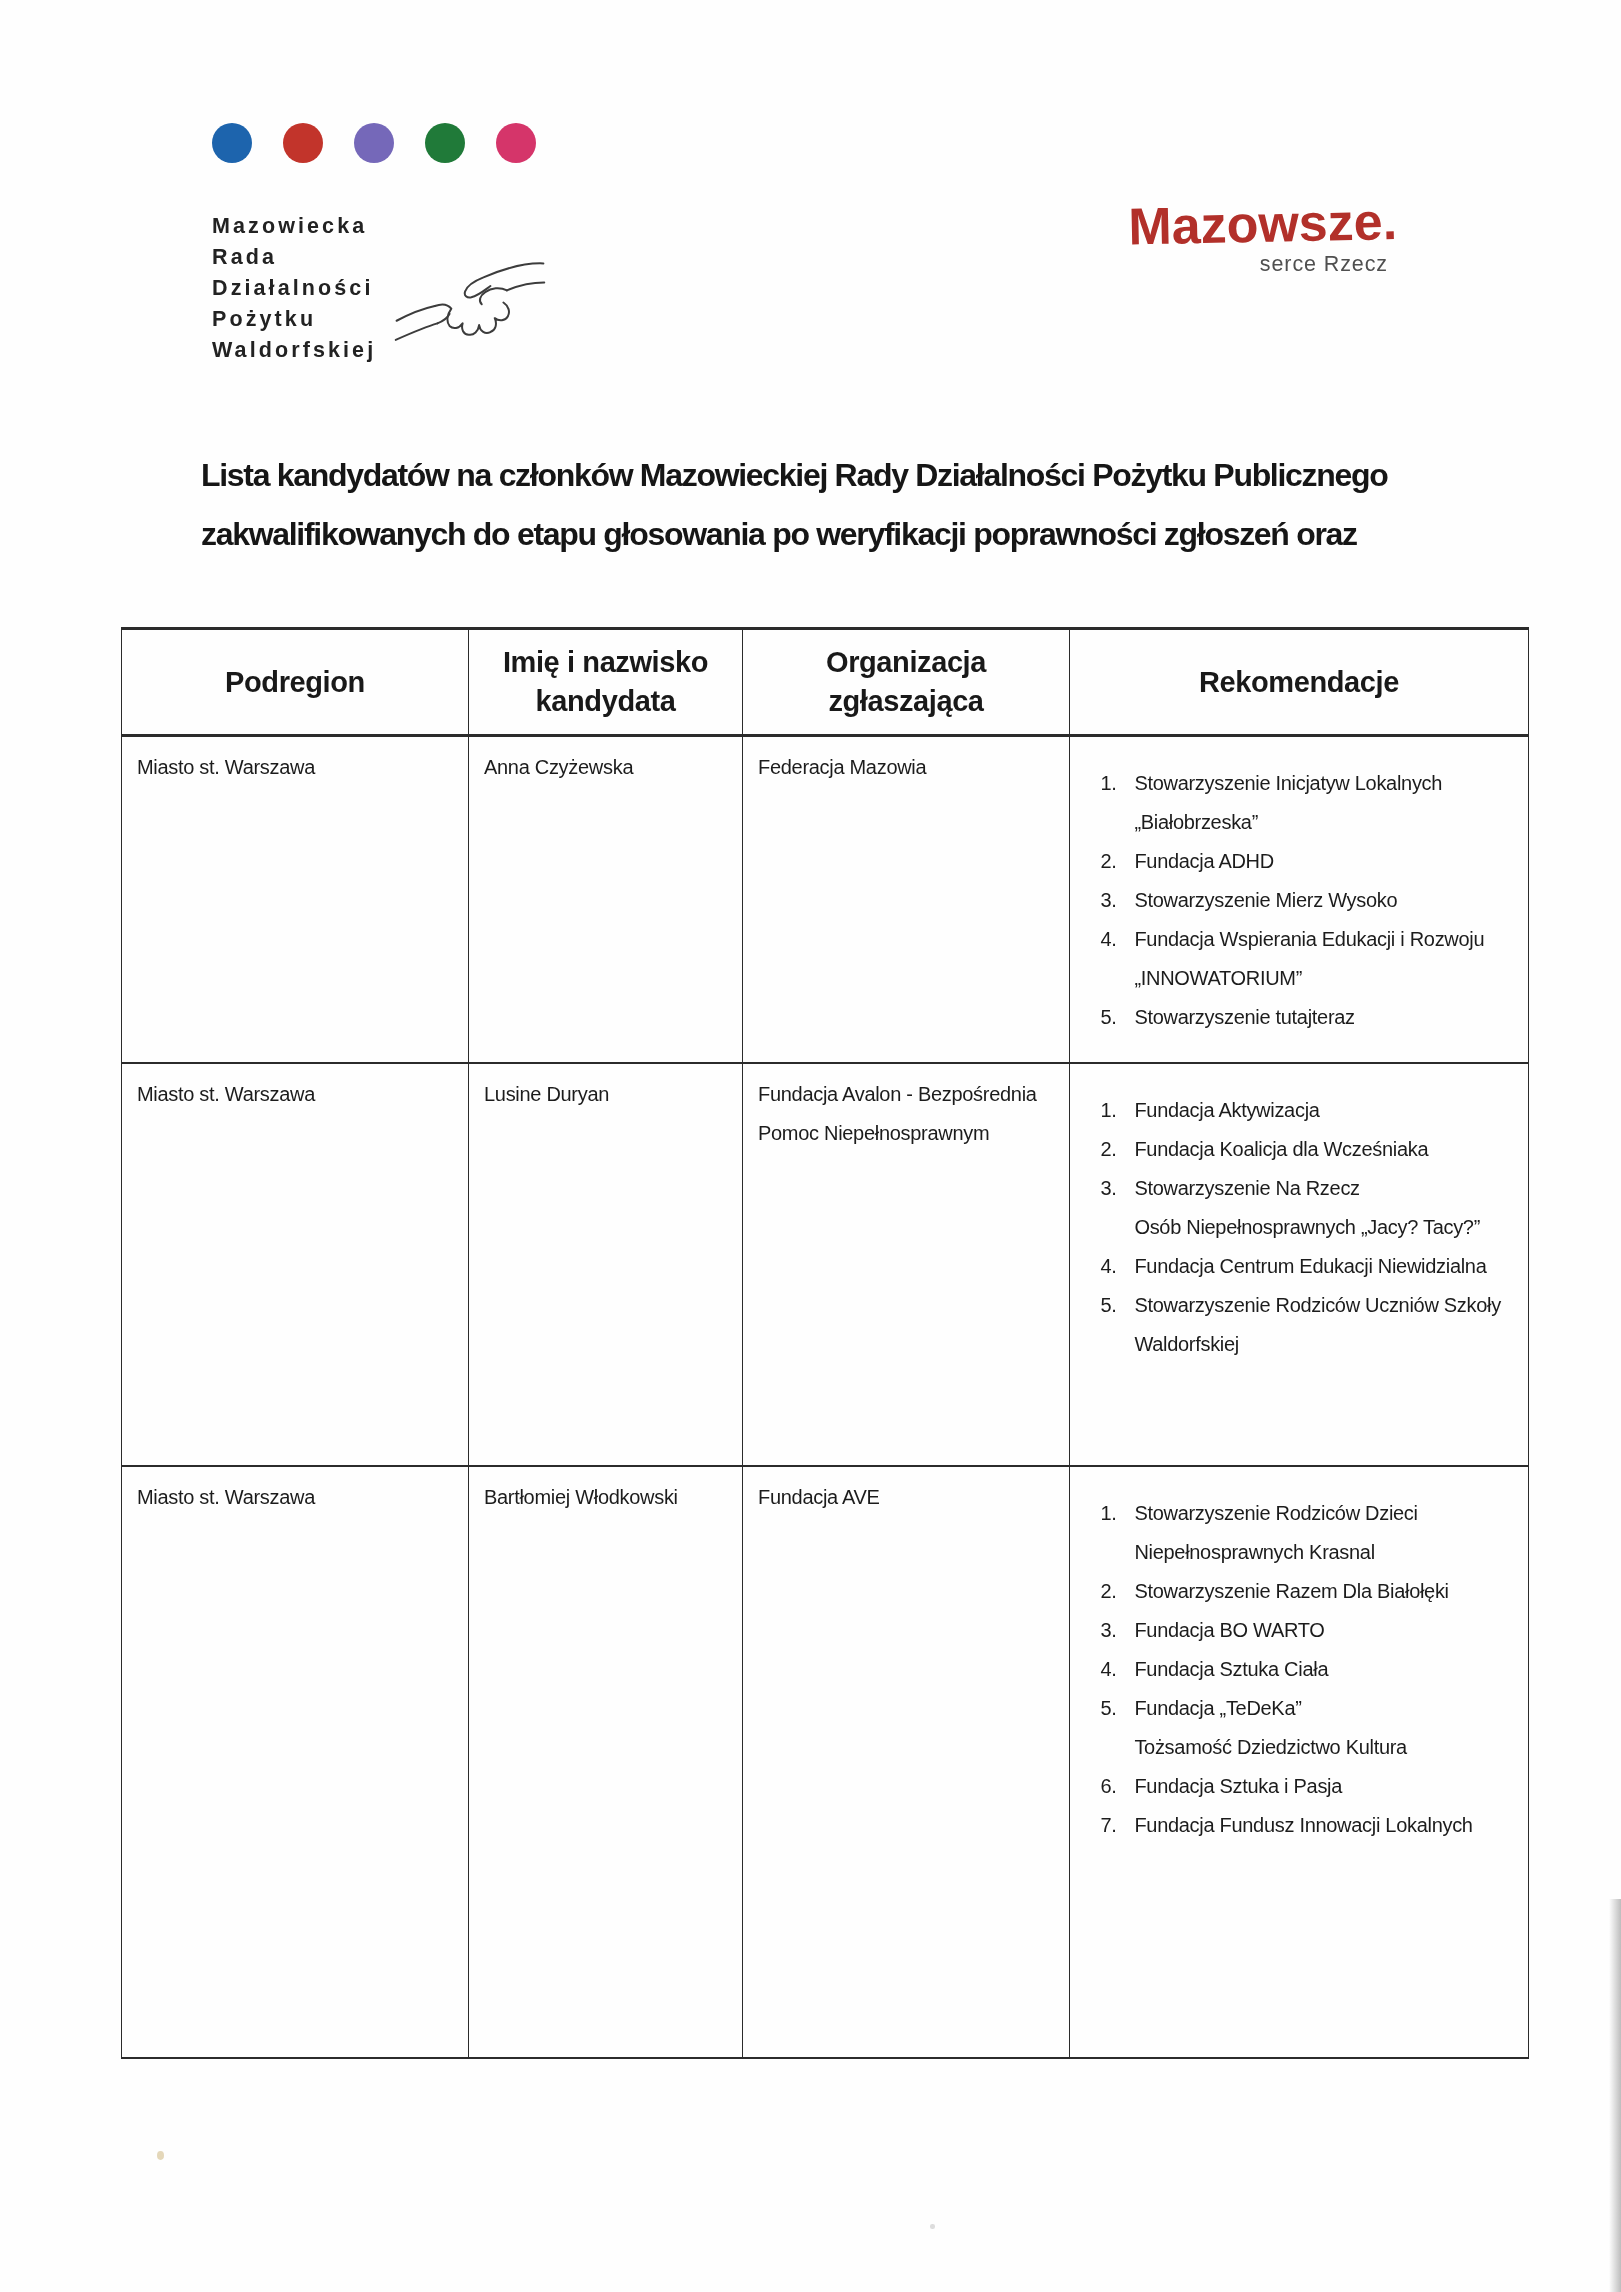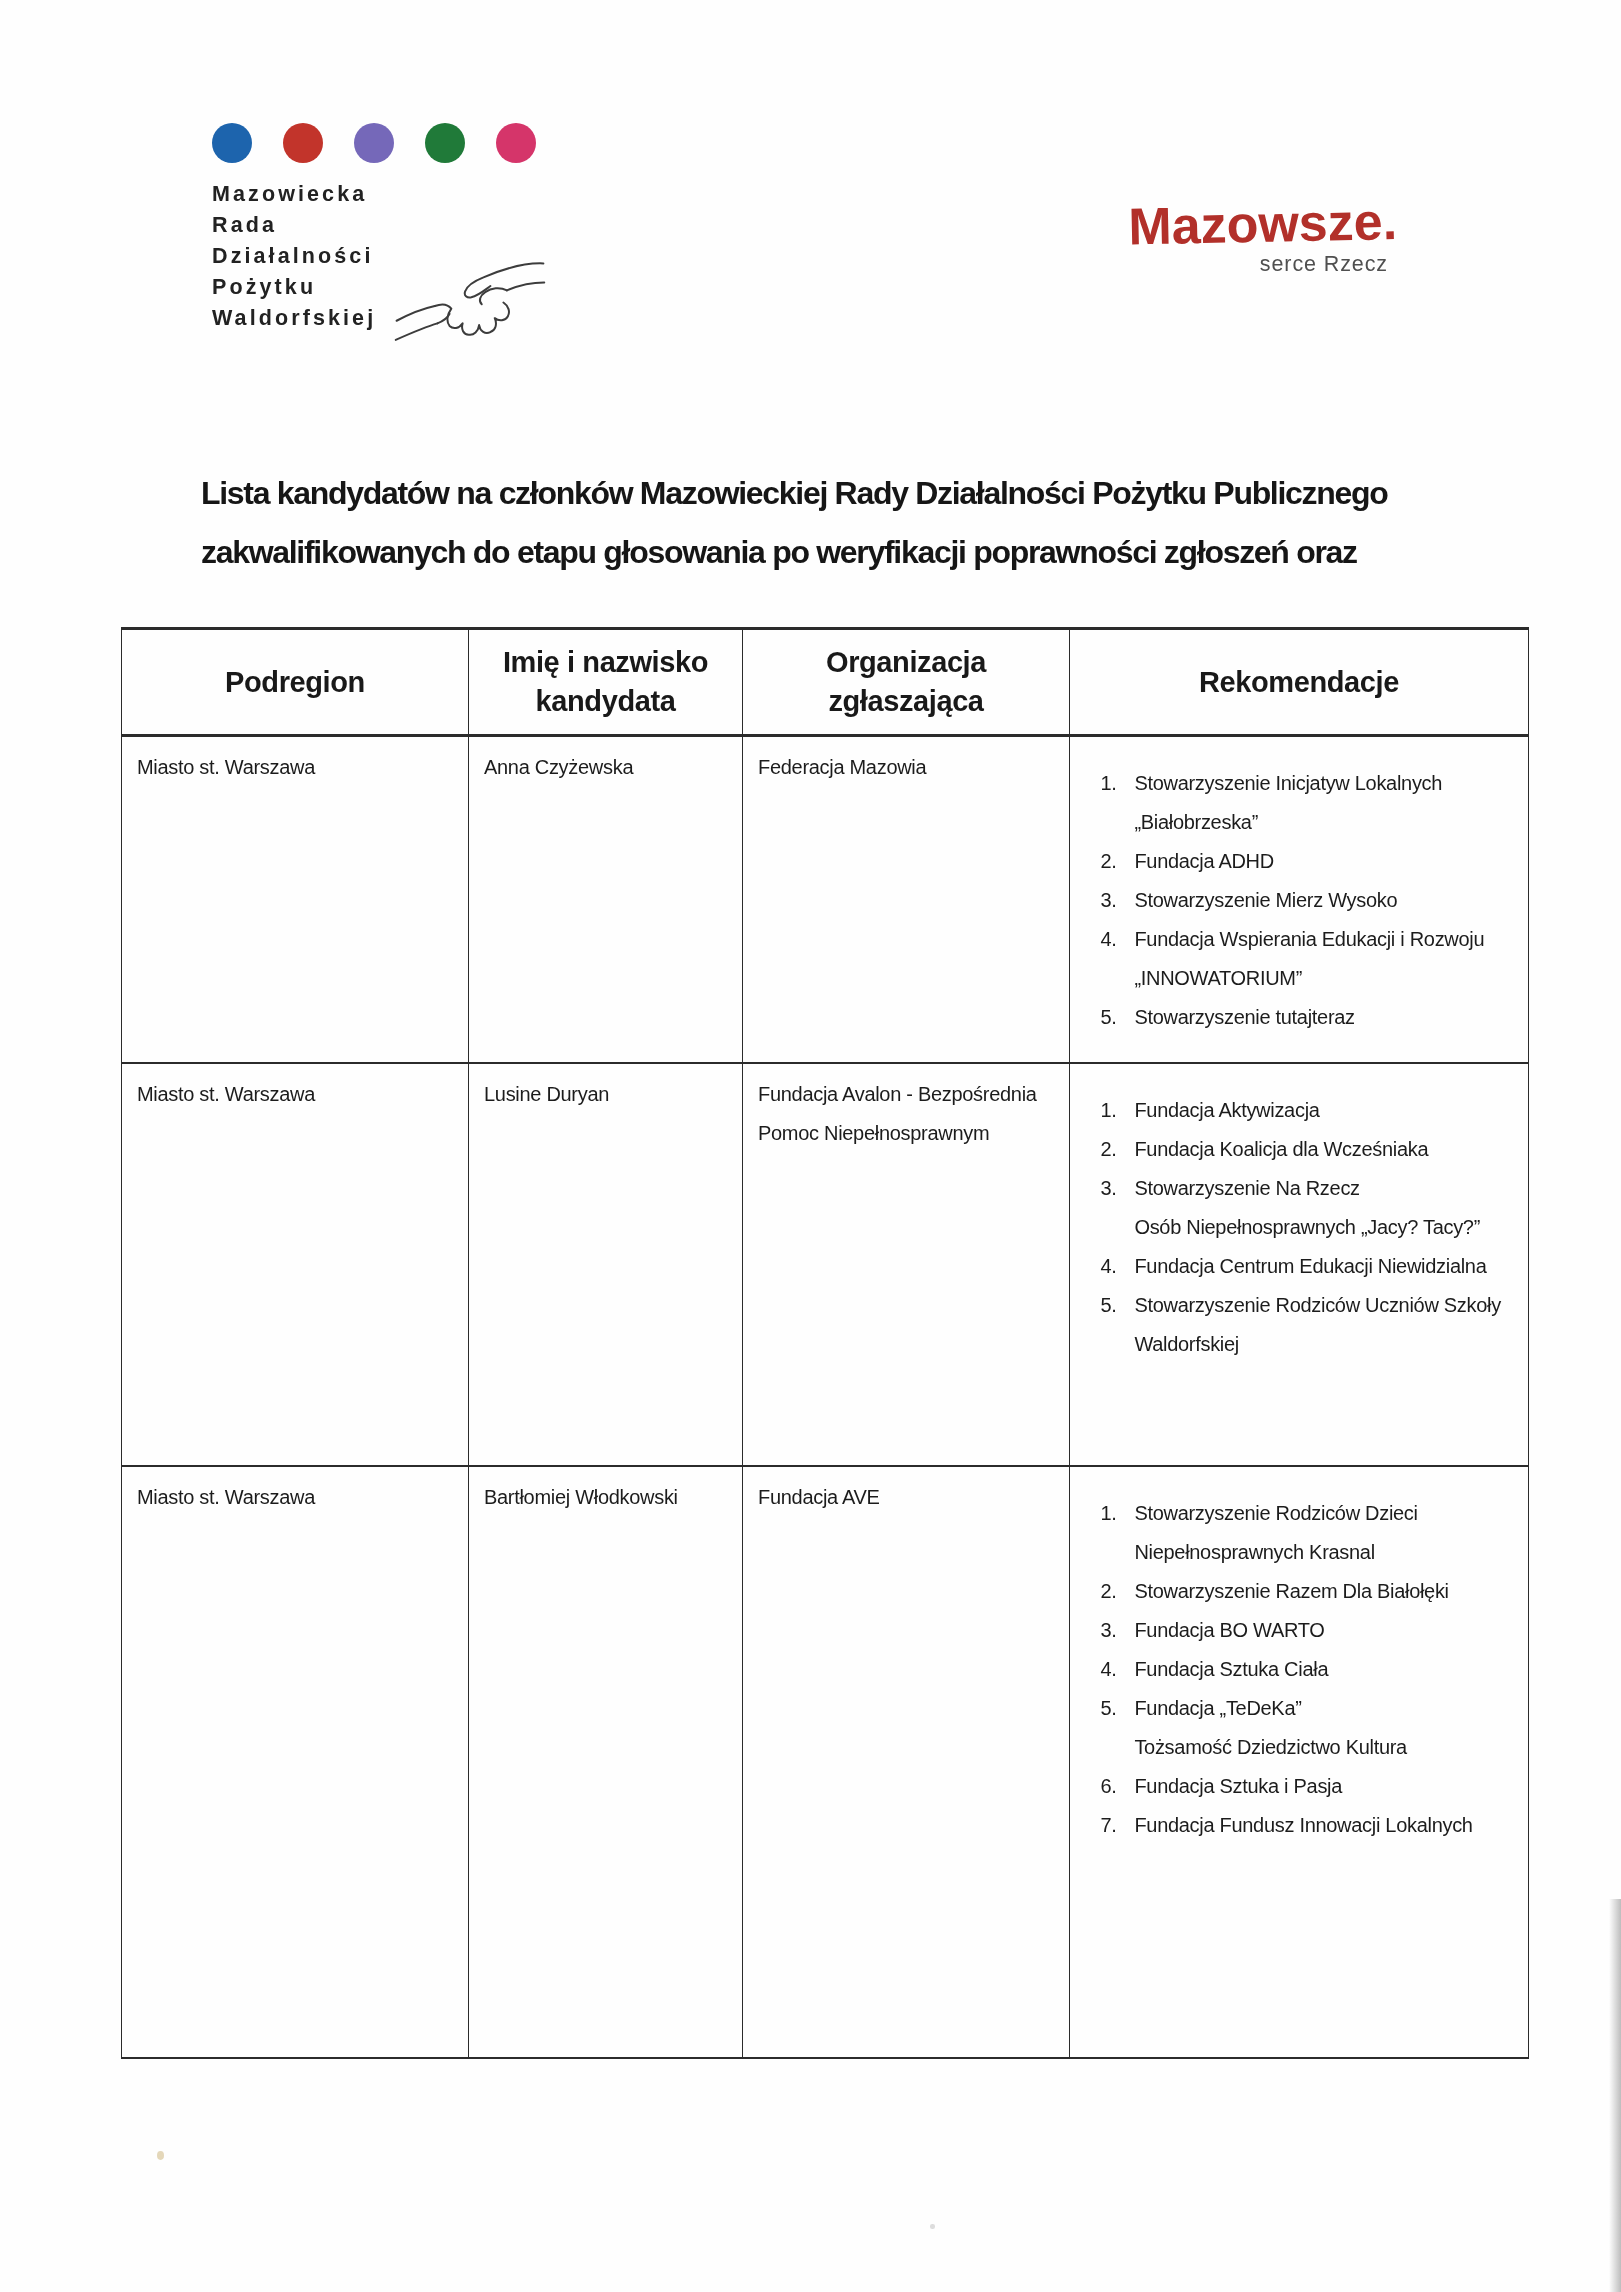--- a/index.html
+++ b/index.html
@@ -12,7 +12,7 @@
   .logo-left{position:absolute;left:212px;top:123px;}
   .dots{display:flex;gap:31px;}
   .dot{width:40px;height:40px;border-radius:50%;display:block;}
-  .org-name{margin-top:16px;font-weight:700;font-size:21.5px;letter-spacing:3.1px;
+  .org-name{margin-top:48px;font-weight:700;font-size:21.5px;letter-spacing:3.1px;
     line-height:31px;color:#222;}
   .handshake{position:absolute;left:394px;top:237px;width:152px;height:118px;}
   .logo-right{position:absolute;right:224px;top:195px;width:376px;text-align:right;}

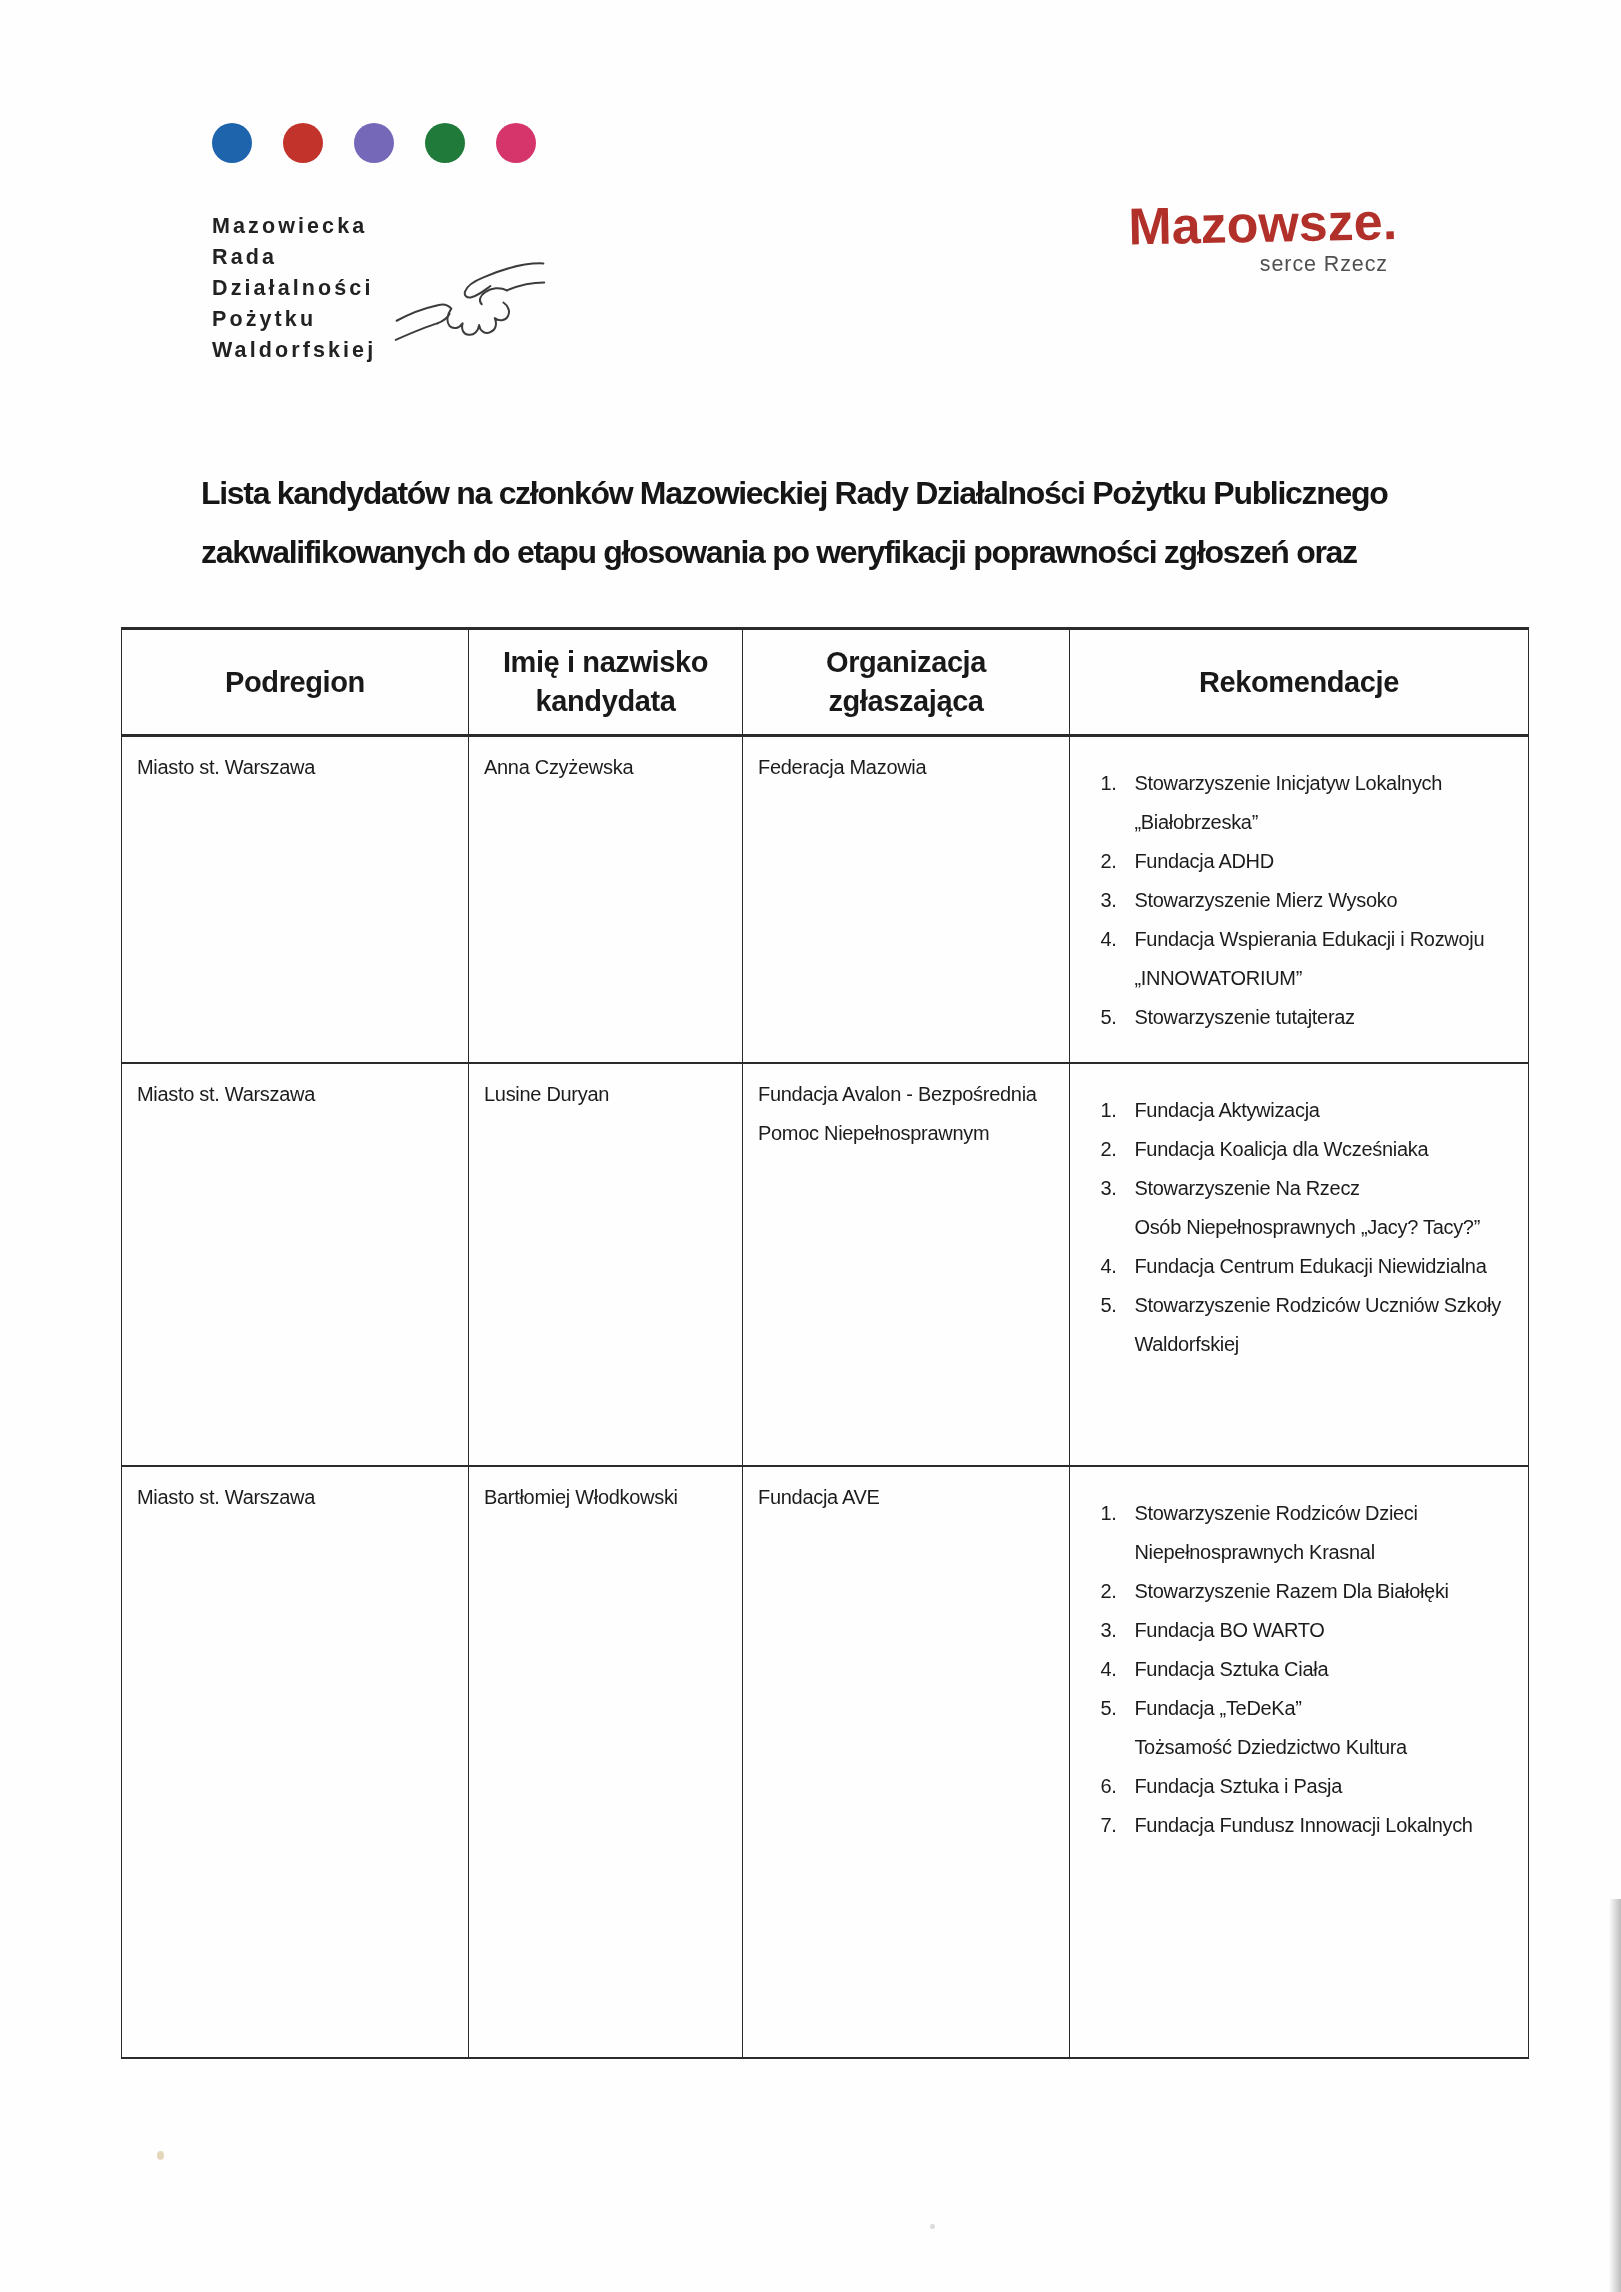--- a/index.html
+++ b/index.html
@@ -20,7 +20,7 @@
     transform-origin:right center;line-height:1;}
   .tagline{font-size:21.5px;color:#4f4f4f;margin-top:5.4px;padding-right:9px;letter-spacing:0.9px;}
   
-  .doc-title{position:absolute;left:201px;top:464px;font-weight:700;font-size:32px;
+  .doc-title{position:absolute;left:201px;top:446px;font-weight:700;font-size:32px;
     letter-spacing:-1.3px;line-height:59px;color:#161616;}
   .doc-title div{white-space:nowrap;}
   

